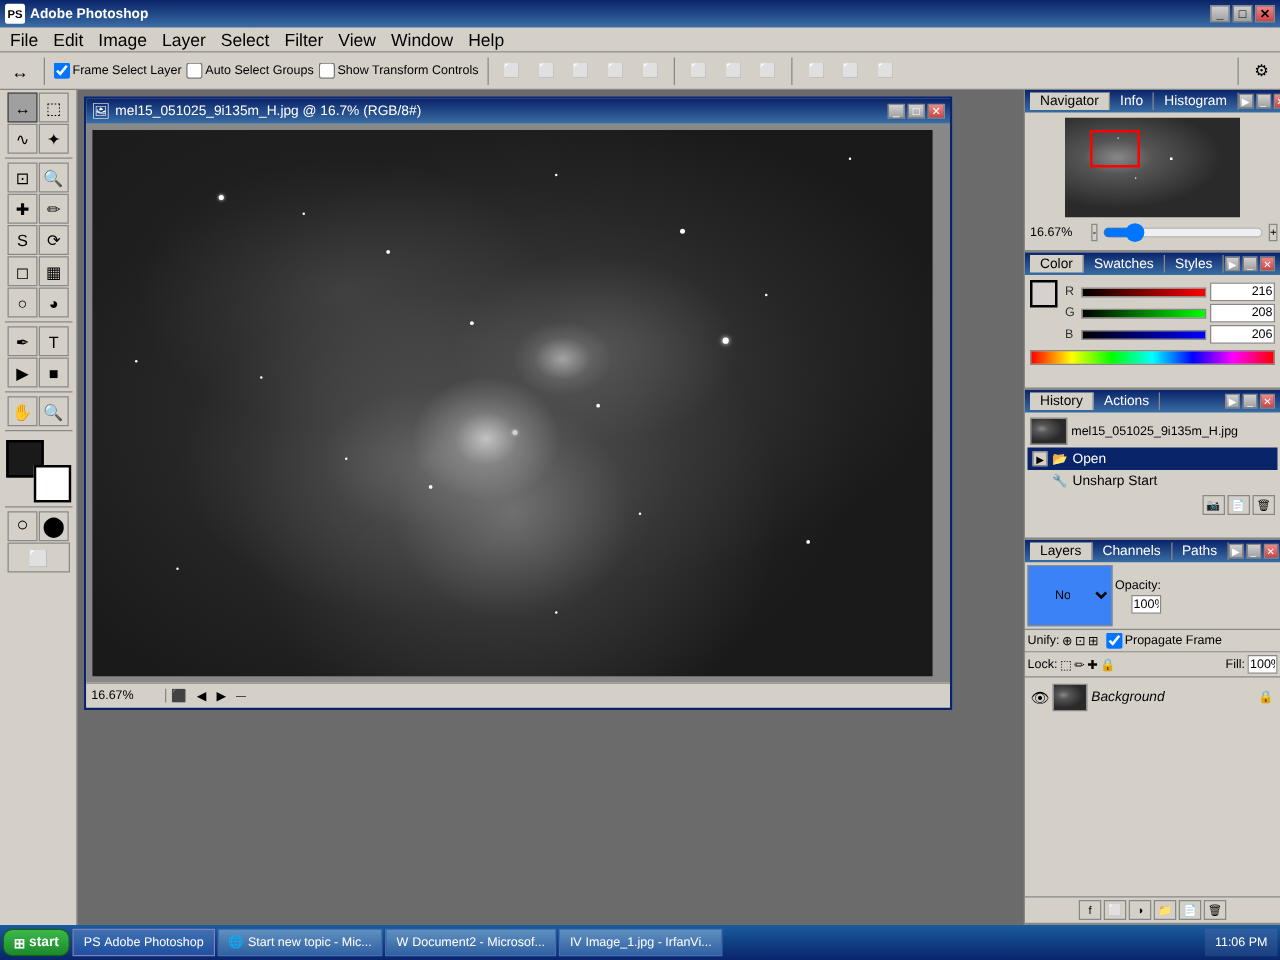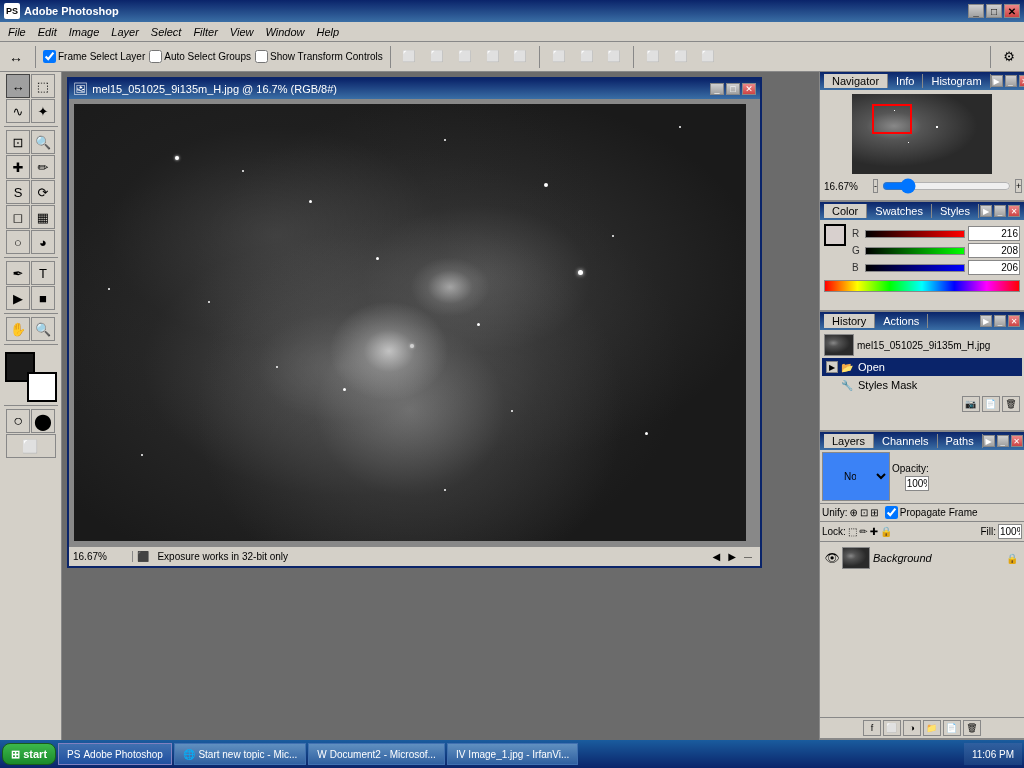--- a/index.html
+++ b/index.html
@@ -31,7 +31,7 @@
       border-bottom: 1px solid #888;
       padding: 0 2px;
     }
-    .menu-item { padding: 1px 6px; font-size: 11px; cursor: pointer; height: 20px; display: flex; align-items: center; font-style: italic; }
+    .menu-item { padding: 1px 6px; font-size: 14px; cursor: pointer; height: 20px; display: flex; align-items: center; }
 
     
     #toolbar {

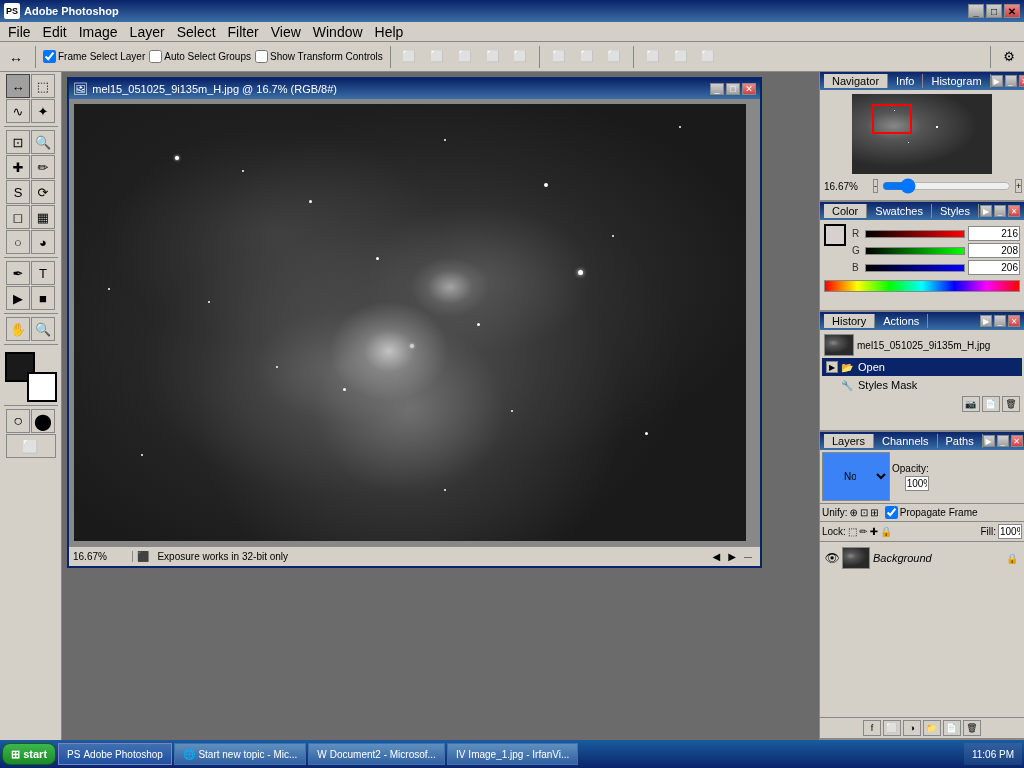--- a/index.html
+++ b/index.html
@@ -552,7 +552,7 @@
         <div class="history-item">
           <div style="width:12px;"></div>
           <div class="history-icon">🔧</div>
-          <span>Styles Mask</span>
+          <span>Unsharp Start</span>
         </div>
         <div class="history-footer">
           <div class="hist-btn">📷</div>

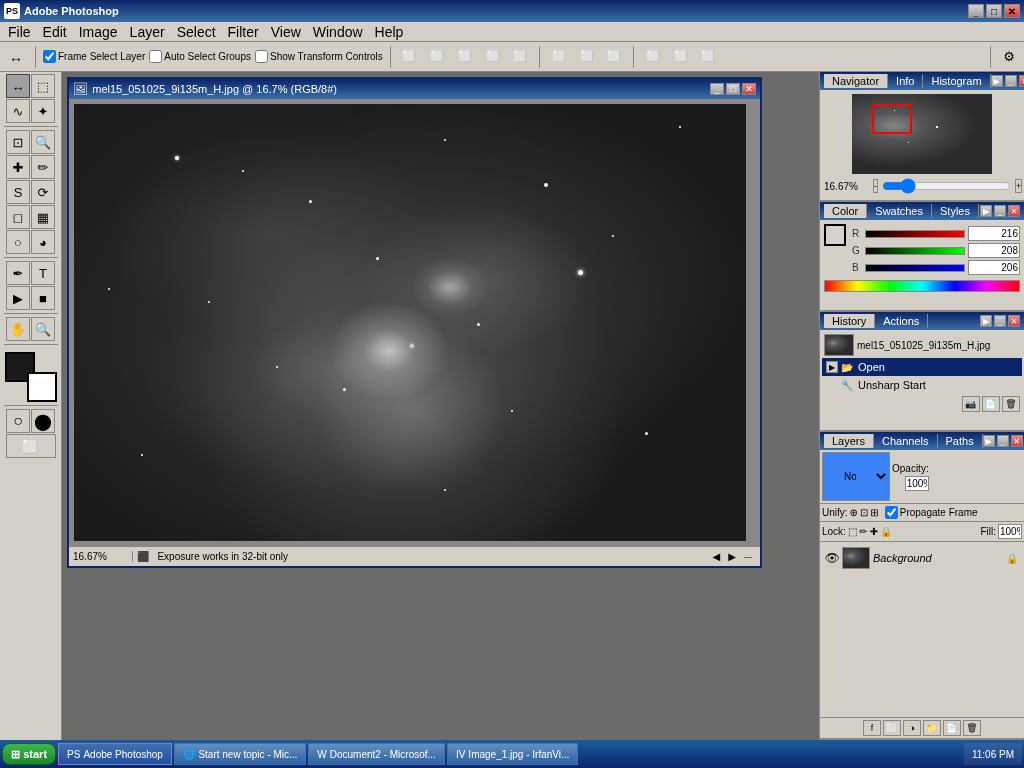--- a/index.html
+++ b/index.html
@@ -439,7 +439,6 @@
       <div id="doc-statusbar">
         <span class="zoom-info">16.67%</span>
         <span style="margin:0 4px;">⬛</span>
-        <span class="status-msg">Exposure works in 32-bit only</span>
         <span style="margin:0 4px;">◀</span>
         <span style="margin:0 4px;">▶</span>
         <span style="margin:0 4px;font-size:8px;">—</span>

